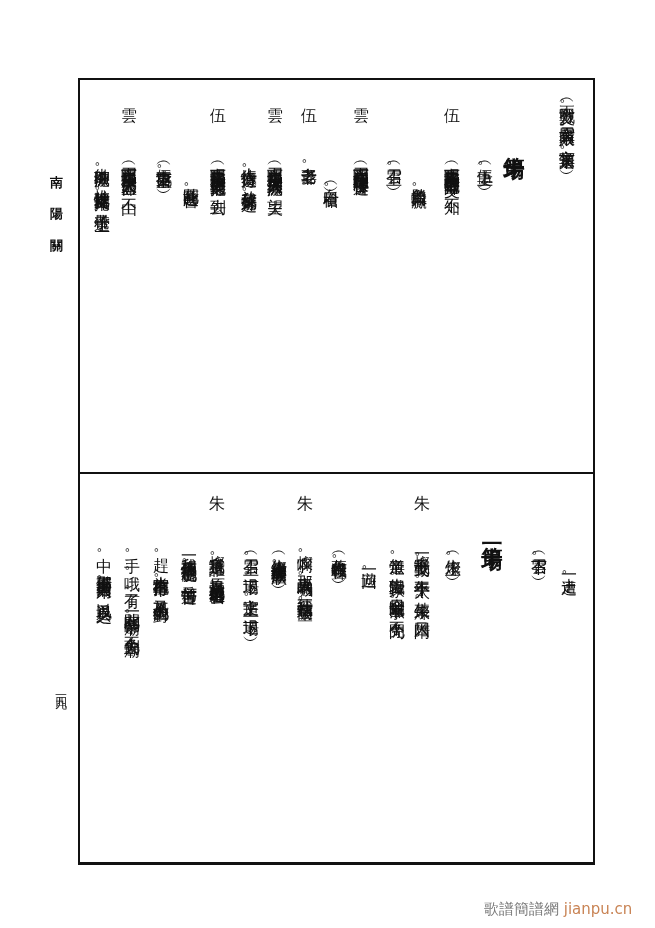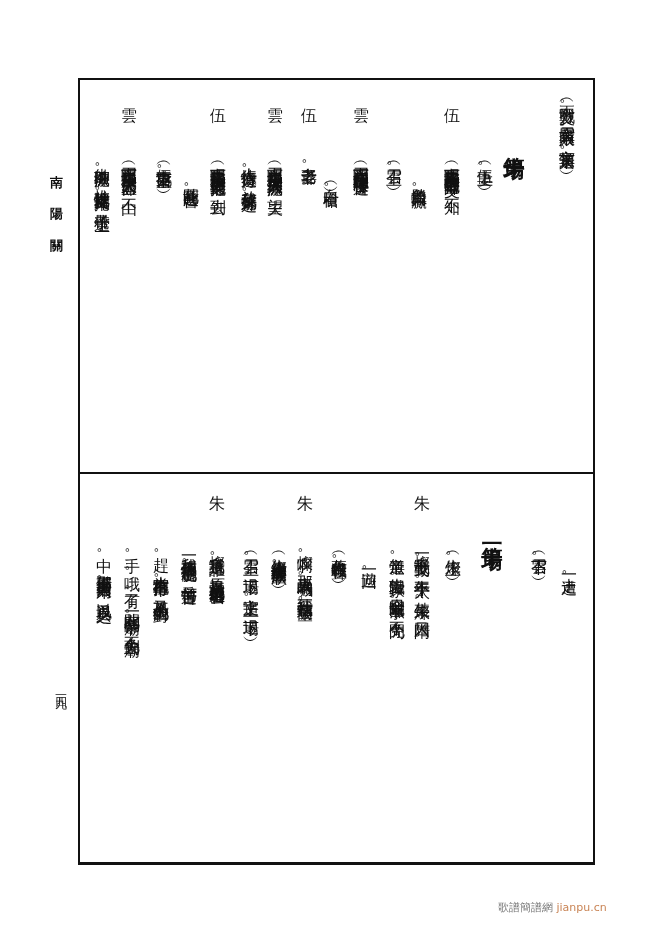--- a/index.html
+++ b/index.html
@@ -18,7 +18,7 @@
                   text-orientation: upright; font-size: 13px; letter-spacing: 32px; font-weight: bold; }
   .page-no { position: absolute; left: 52px; top: 688px; writing-mode: vertical-rl;
              text-orientation: upright; font-size: 12px; letter-spacing: 0; }
-  .watermark { position: absolute; left: 498px; top: 900px; font-size: 11px; color: #777;
+  .watermark { position: absolute; left: 484px; top: 900px; font-size: 15px; color: #777;
                font-family: "DejaVu Sans", sans-serif; white-space: nowrap; }
   .watermark .url { color: #c98455; font-family: "DejaVu Sans", sans-serif; }
 </style>

